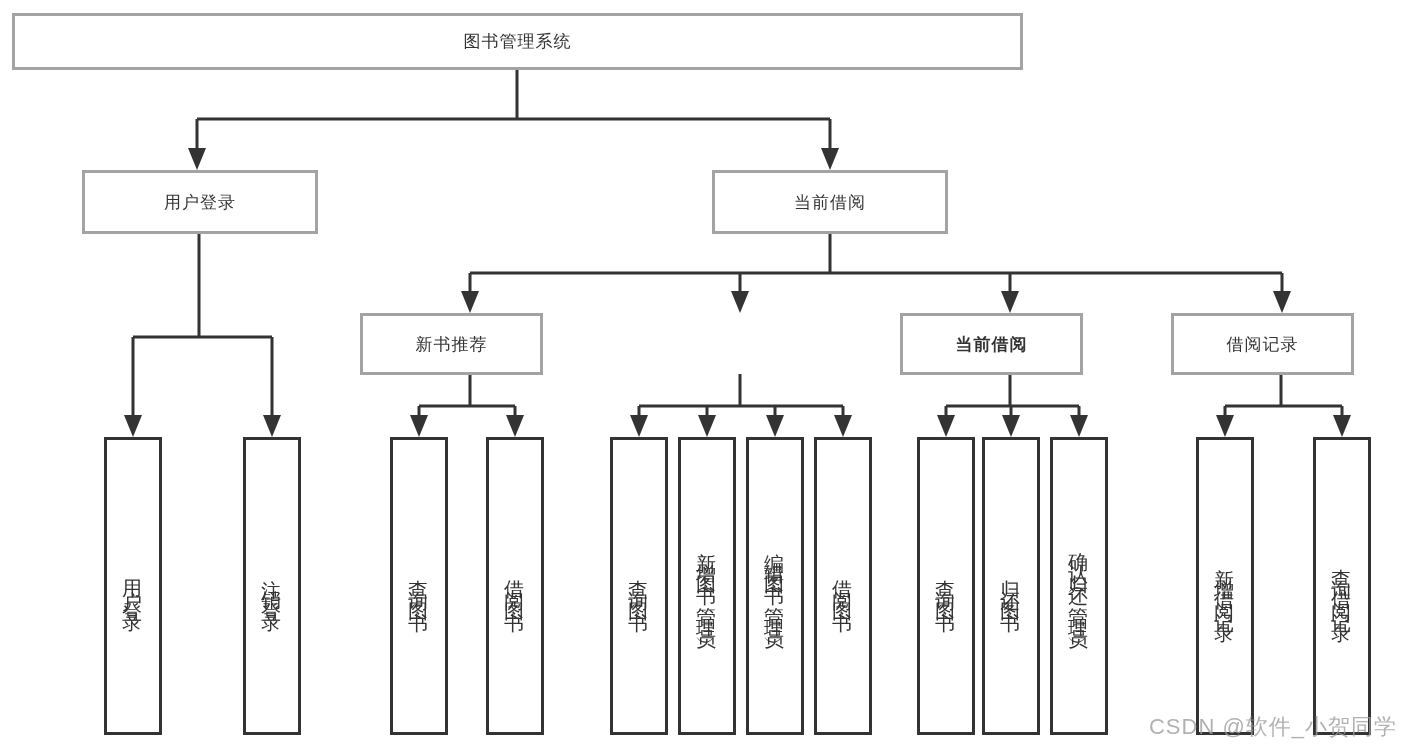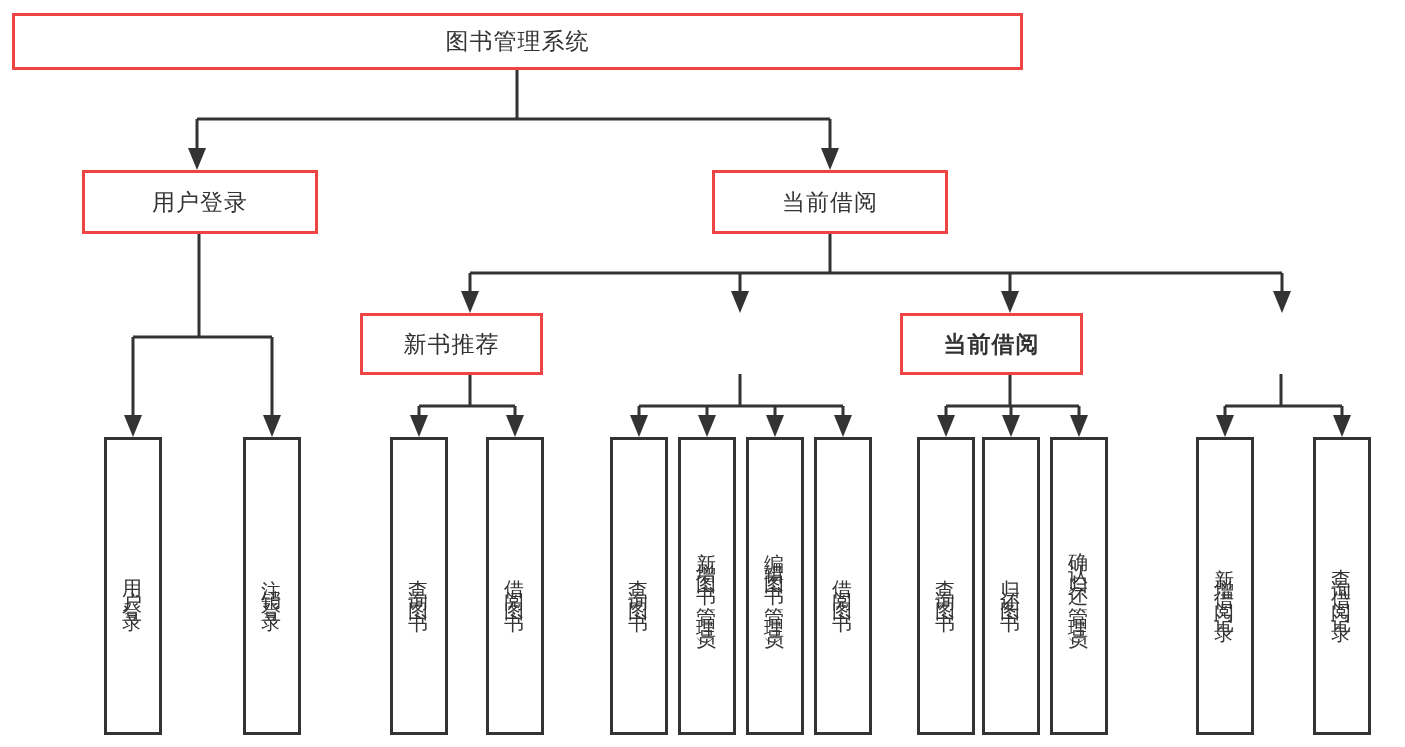--- a/index.html
+++ b/index.html
@@ -13,9 +13,9 @@
   .ar { fill:#333333; stroke:none; }
   .hbox {
     position:absolute; box-sizing:border-box;
-    border:3px solid #ef4444; background:#ffffff;
+    border:3px solid #a3a3a3; background:#ffffff;
     display:flex; align-items:center; justify-content:center;
-    font-size:23px; color:#333333; letter-spacing:1px;
+    font-size:17px; color:#333333; letter-spacing:1px;
     white-space:nowrap;
   }
   .vbox {

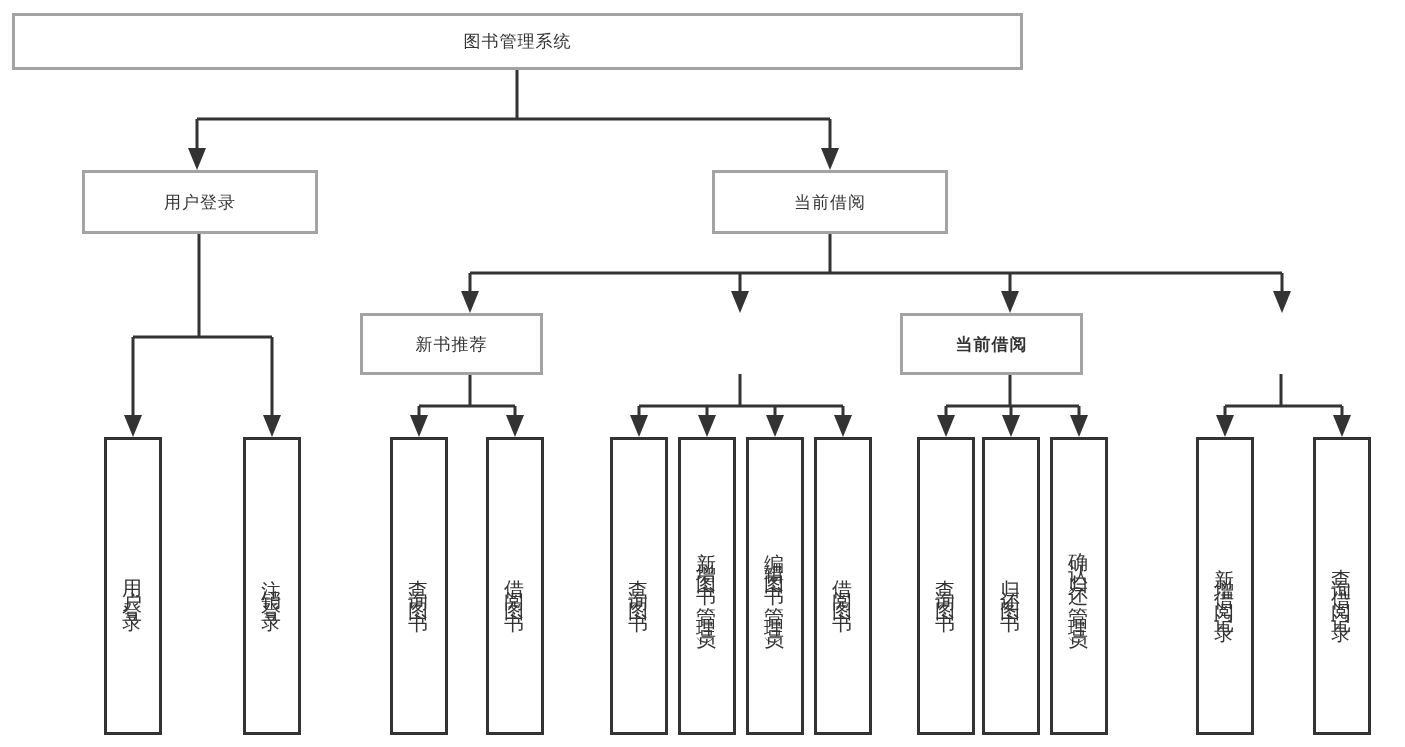--- a/index.html
+++ b/index.html
@@ -104,6 +104,7 @@
 
   <div id="mod-0" class="hbox module">新书推荐</div>
   <div id="mod-2" class="hbox module">当前借阅</div>
+  <div id="mod-3" class="hbox module">借阅记录</div>
 
   <div id="leaf-0" class="vbox">
     <span>用户登录</span>

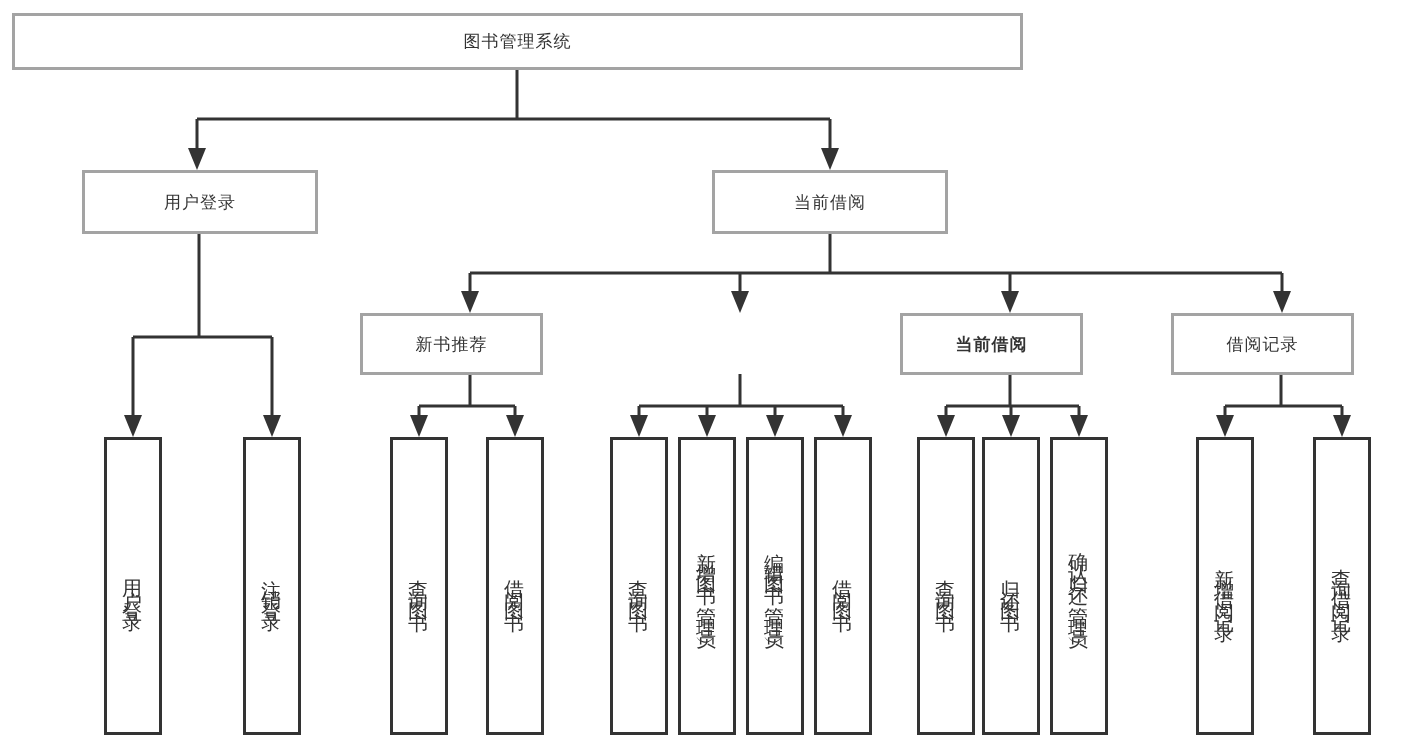--- a/index.html
+++ b/index.html
@@ -150,6 +150,7 @@
     <span>查询借阅记录</span>
   </div>
 
+  <div id="watermark">CSDN @软件_小贺同学</div>
 </div>
 
 </body></html>

